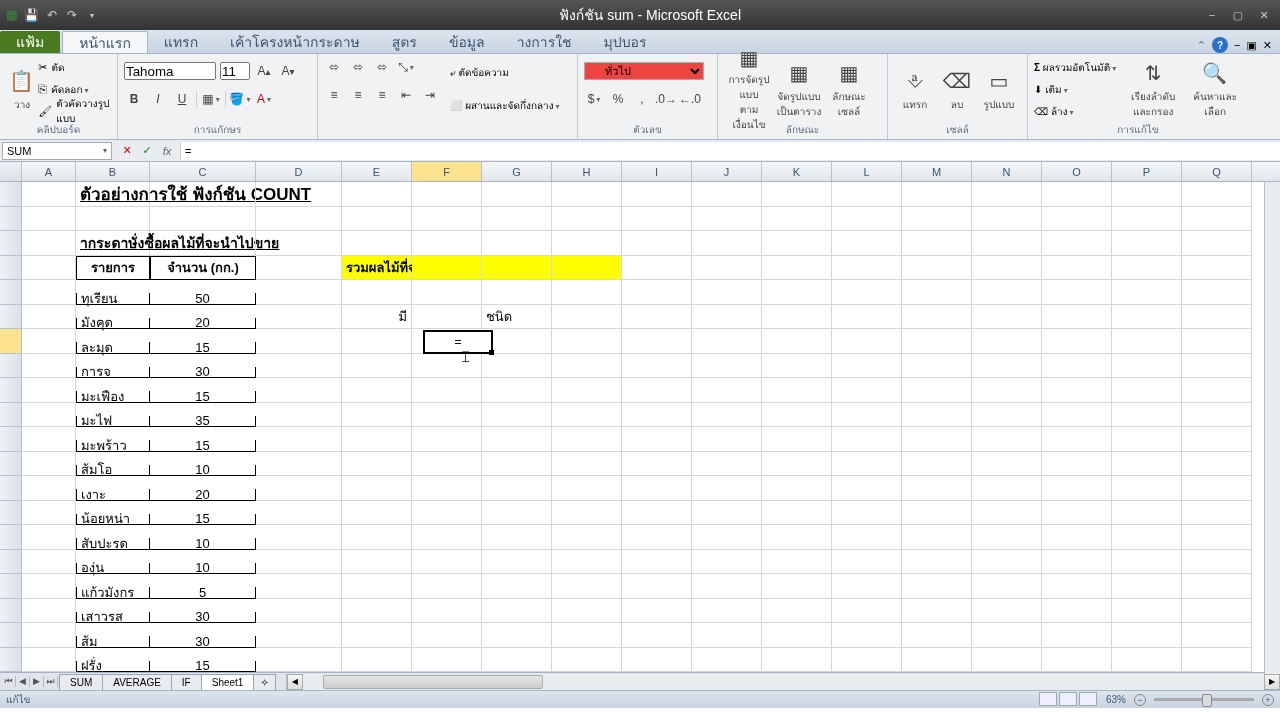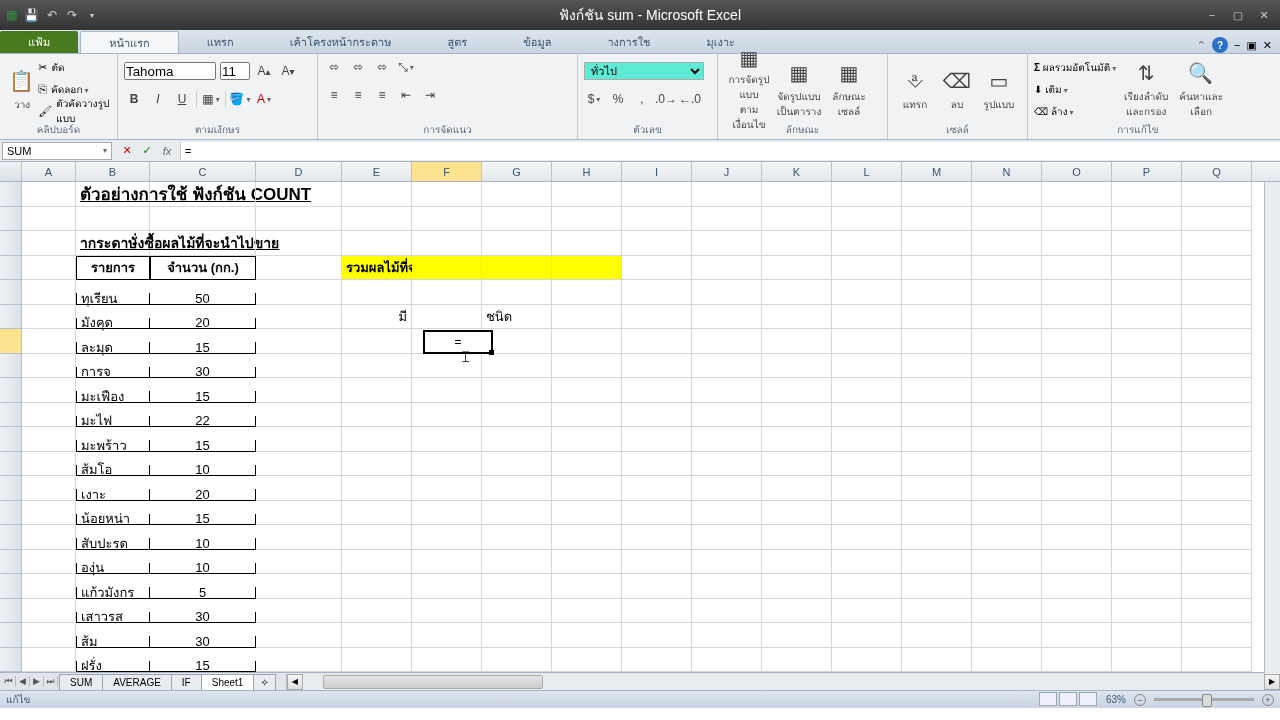--- a/index.html
+++ b/index.html
@@ -15,7 +15,7 @@
 
 
 .tabs { height: 24px; background: linear-gradient(to bottom, #dde5ee, #c8d4e2); display: flex; align-items: flex-end; padding-left: 0; border-bottom: 1px solid #a5b5c7; }
-.tab { padding: 4px 28px; font-size: 11px; color: #3b5572; cursor: pointer; height: 22px; display: flex; align-items: center; margin-top: 40px; }
+.tab { padding: 4px 16px; font-size: 14px; color: #3b5572; cursor: pointer; height: 22px; display: flex; align-items: center; margin-top: 40px; }
 .tab.file { background: #4a7a1f; color: #fff; border-radius: 2px 2px 0 0; margin-right: 2px; }
 .tab.active { background: #f5f6f7; border: 1px solid #a5b5c7; border-bottom: none; border-radius: 2px 2px 0 0; color: #3b5572; }
 .tabs .right { margin-left: auto; display: flex; align-items: center; gap: 6px; padding-right: 8px; }

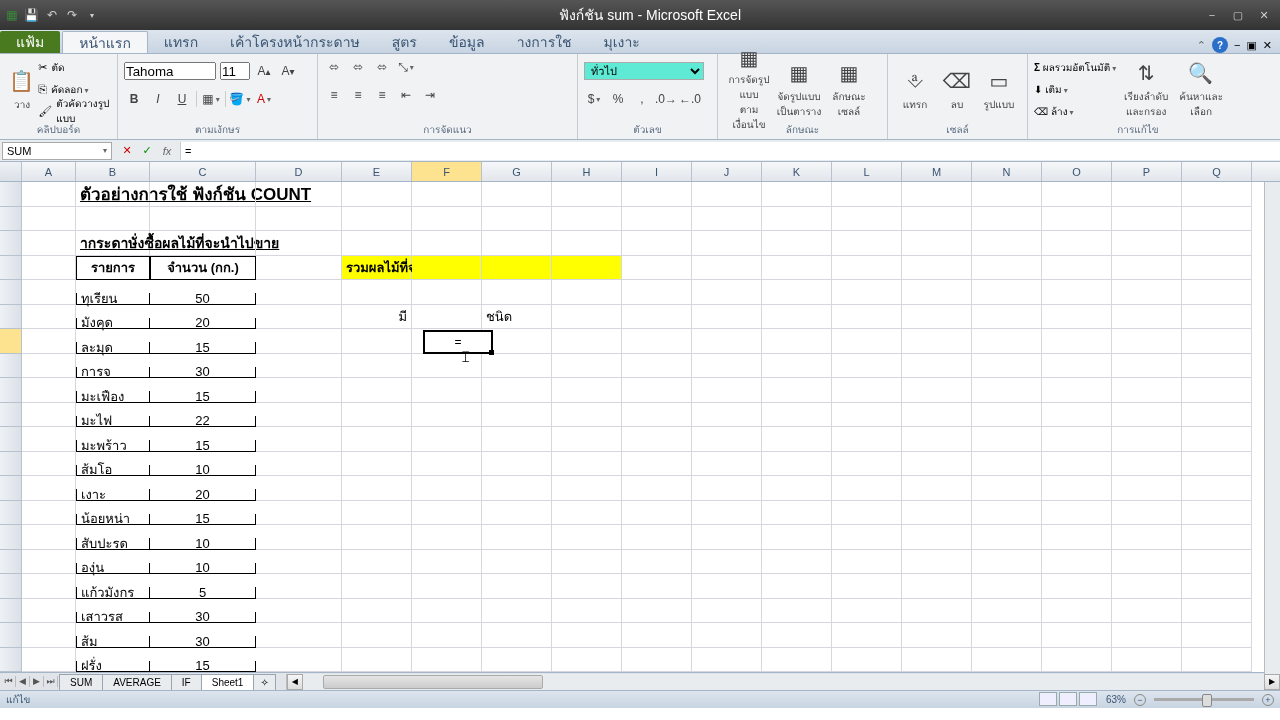--- a/index.html
+++ b/index.html
@@ -128,7 +128,7 @@
   <div class="tab">สูตร</div>
   <div class="tab">ข้อมูล</div>
   <div class="tab">างการใช</div>
-  <div class="tab">มุเงาะ</div>
+  <div class="tab">มุปบอร</div>
   <div class="right">
     <span style="color:#666">⌃</span>
     <span class="help-icon">?</span>

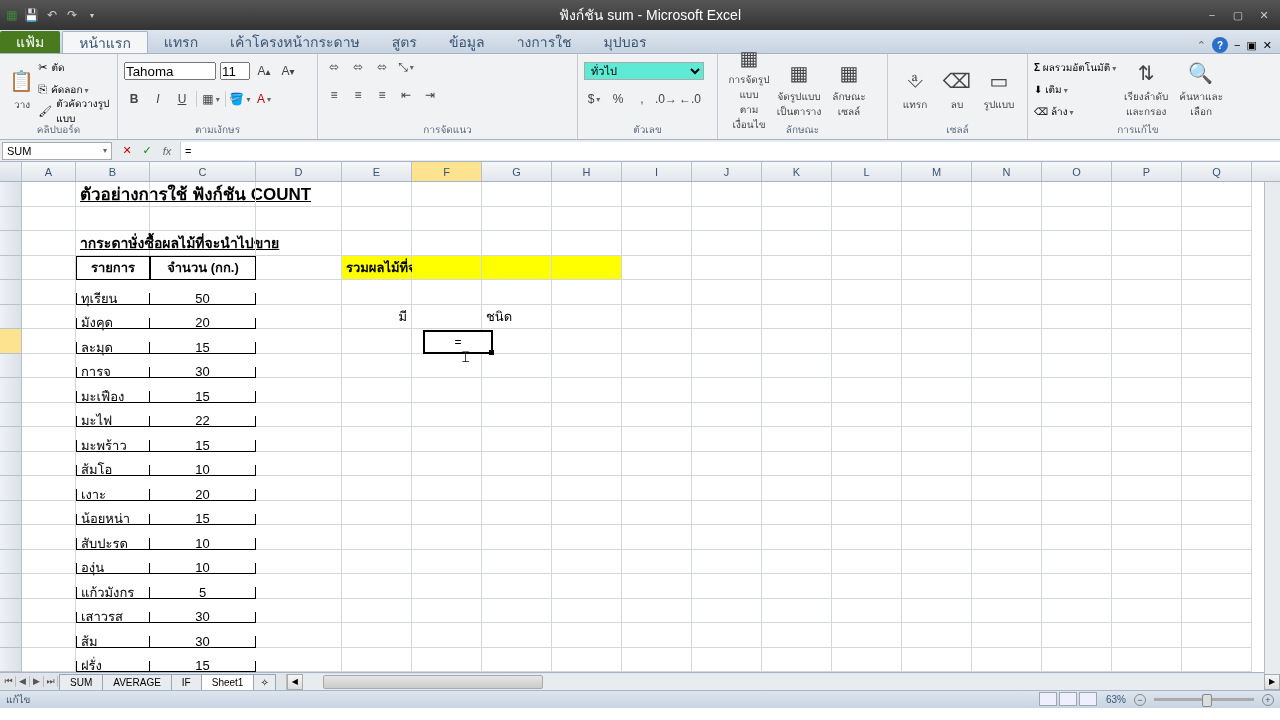--- a/index.html
+++ b/index.html
@@ -206,6 +206,10 @@
           <span class="btn-small">⇤</span>
           <span class="btn-small">⇥</span>
         </div>
+      </div>
+      <div style="display:flex;flex-direction:column;justify-content:space-around;font-size:10px">
+        <div><span>⤶</span> <span>ตัดข้อความ</span></div>
+        <div class="dropdown-arrow"><span>⬜</span> <span>ผสานและจัดกึ่งกลาง</span></div>
       </div>
     </div>
     <div class="label">การจัดแนว</div>

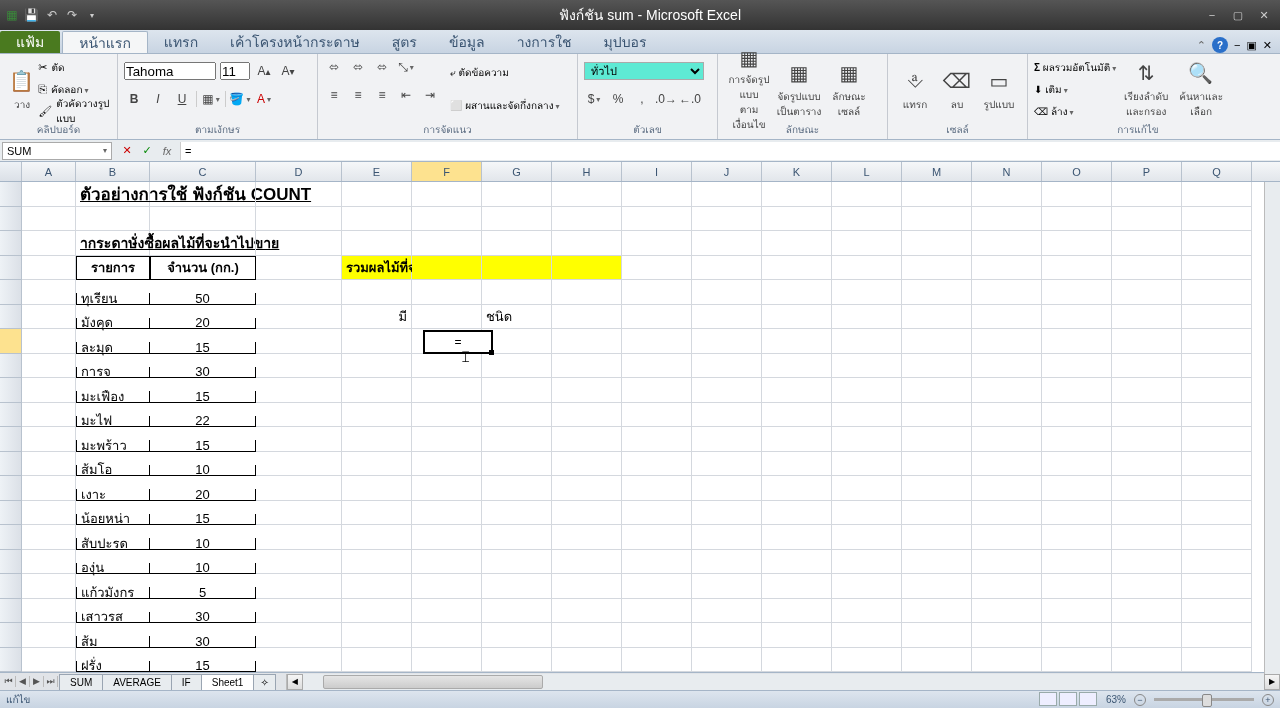--- a/index.html
+++ b/index.html
@@ -28,7 +28,7 @@
 .ribbon-row { display: flex; align-items: center; gap: 4px; height: 22px; }
 .ribbon-big { display: flex; flex-direction: column; align-items: center; justify-content: center; width: 50px; gap: 2px; font-size: 10px; color: #444; text-align: center; height: 66px; cursor: pointer; }
 .ribbon-big .icon { width: 28px; height: 28px; display: flex; align-items: center; justify-content: center; font-size: 20px; }
-.ribbon select, .ribbon input[type=text] { border: 1px solid #aaa; font-size: 11px; padding: 1px 2px; background: #5eead4; }
+.ribbon select, .ribbon input[type=text] { border: 1px solid #aaa; font-size: 11px; padding: 1px 16px; background: #ef4444; }
 .font-name { width: 92px; height: 18px; }
 .font-size { width: 30px; height: 18px; }
 .btn-small { width: 20px; height: 20px; border: 1px solid transparent; display: inline-flex; align-items: center; justify-content: center; cursor: pointer; font-size: 12px; color: #444; }

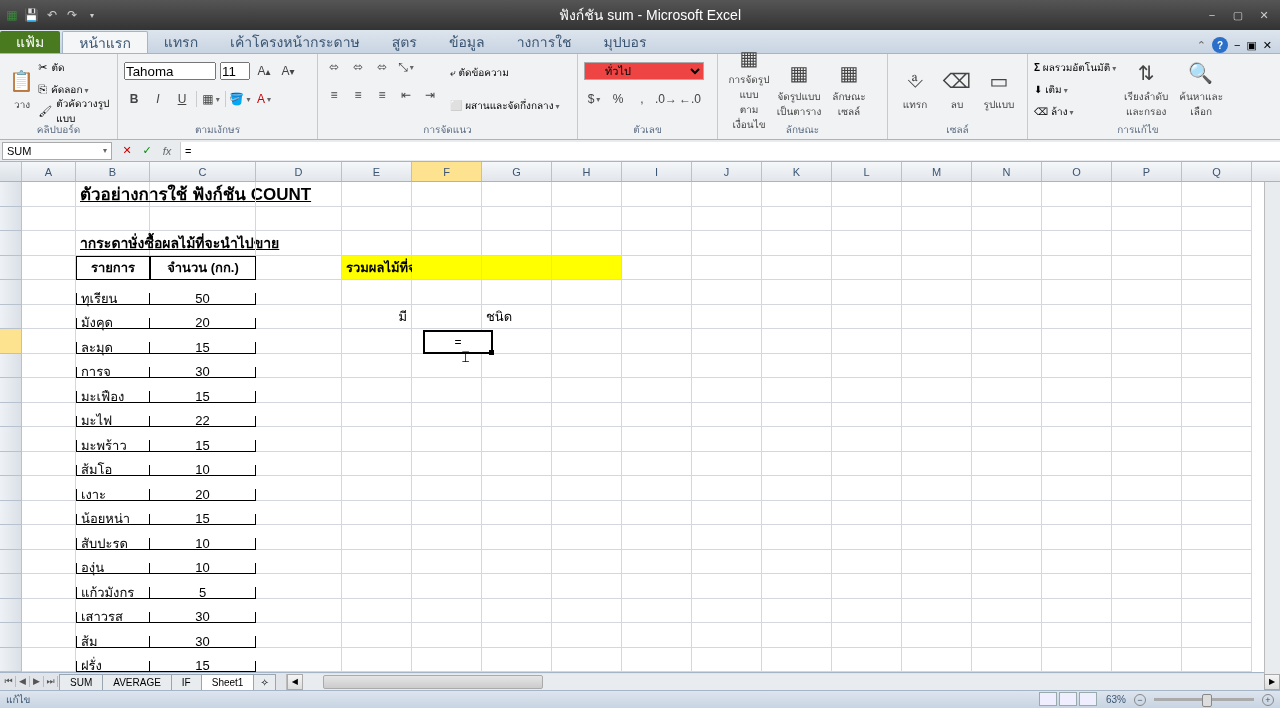--- a/index.html
+++ b/index.html
@@ -269,7 +269,7 @@
   </div>
 
   <div class="ribbon-group" style="width:220px;border-right:none">
-    <div style="display:flex;height:66px;gap:5px">
+    <div style="display:flex;height:66px;gap:12px">
       <div style="display:flex;flex-direction:column;justify-content:space-around;font-size:10px">
         <div class="dropdown-arrow"><b>Σ</b> <span>ผลรวมอัตโนมัติ</span></div>
         <div class="dropdown-arrow"><span>⬇</span> <span>เติม</span></div>

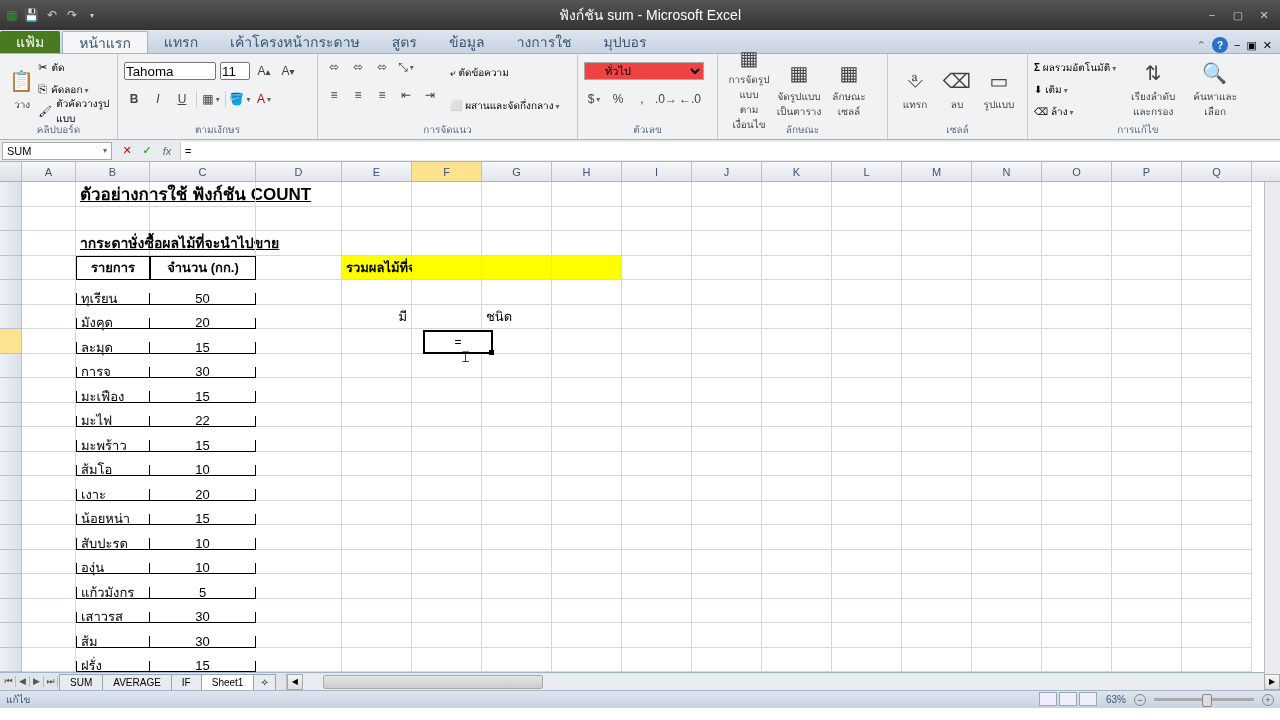--- a/index.html
+++ b/index.html
@@ -187,7 +187,7 @@
       <span class="btn-small dropdown-arrow">🪣</span>
       <span class="btn-small dropdown-arrow" style="color:#c00">A</span>
     </div>
-    <div class="label">ตามเงักษร</div>
+    <div class="label">การแกักษร</div>
   </div>
 
   <div class="ribbon-group" style="width:260px">

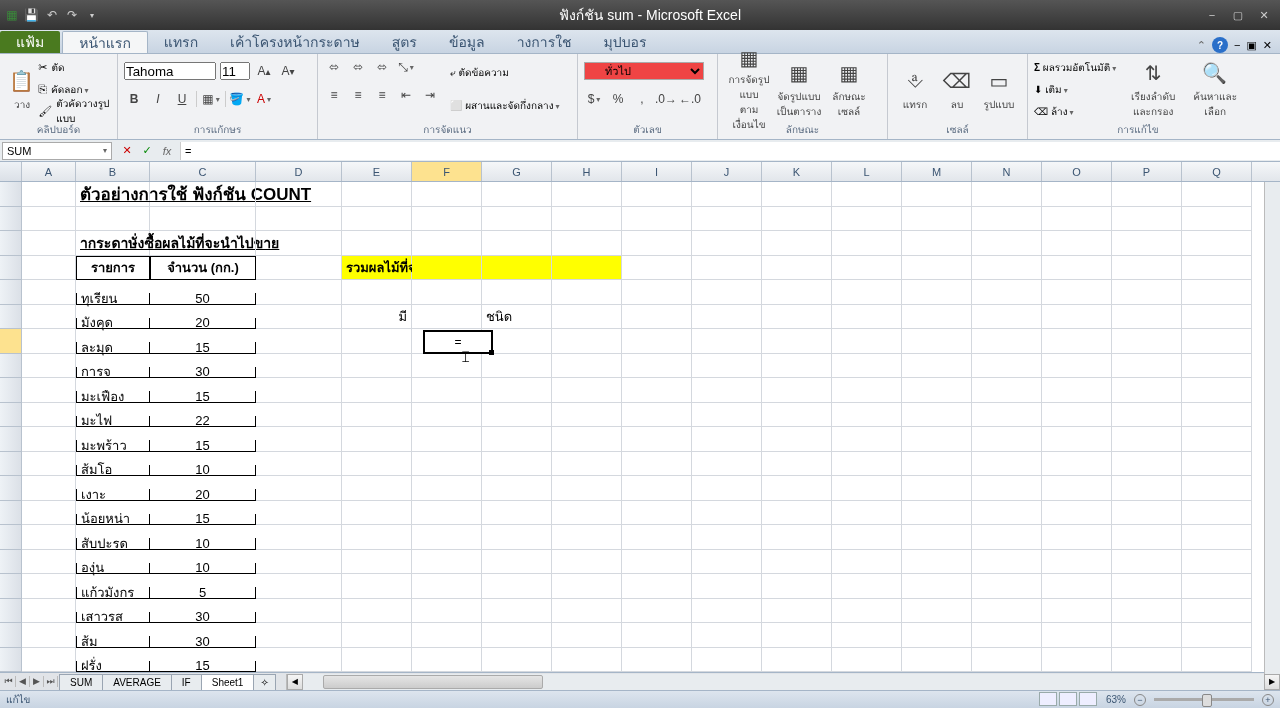--- a/index.html
+++ b/index.html
@@ -212,7 +212,6 @@
         <div class="dropdown-arrow"><span>⬜</span> <span>ผสานและจัดกึ่งกลาง</span></div>
       </div>
     </div>
-    <div class="label">การจัดแนว</div>
   </div>
 
   <div class="ribbon-group" style="width:140px">

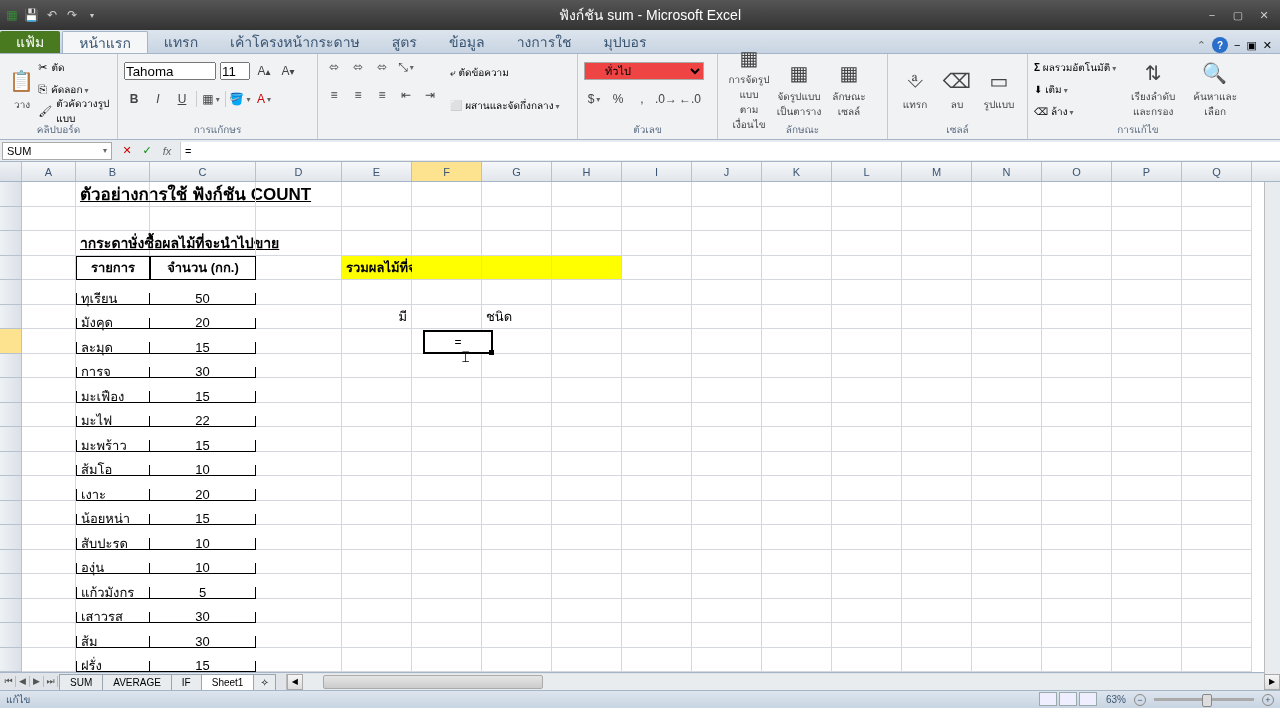--- a/index.html
+++ b/index.html
@@ -544,7 +544,7 @@
         <span>มะไฟ</span>
       </div>
       <div class="cell colC center tb-border-r tb-border-b">
-        <span>22</span>
+        <span>35</span>
       </div>
       <div class="cell colD"></div>
       <div class="cell colE"></div>

